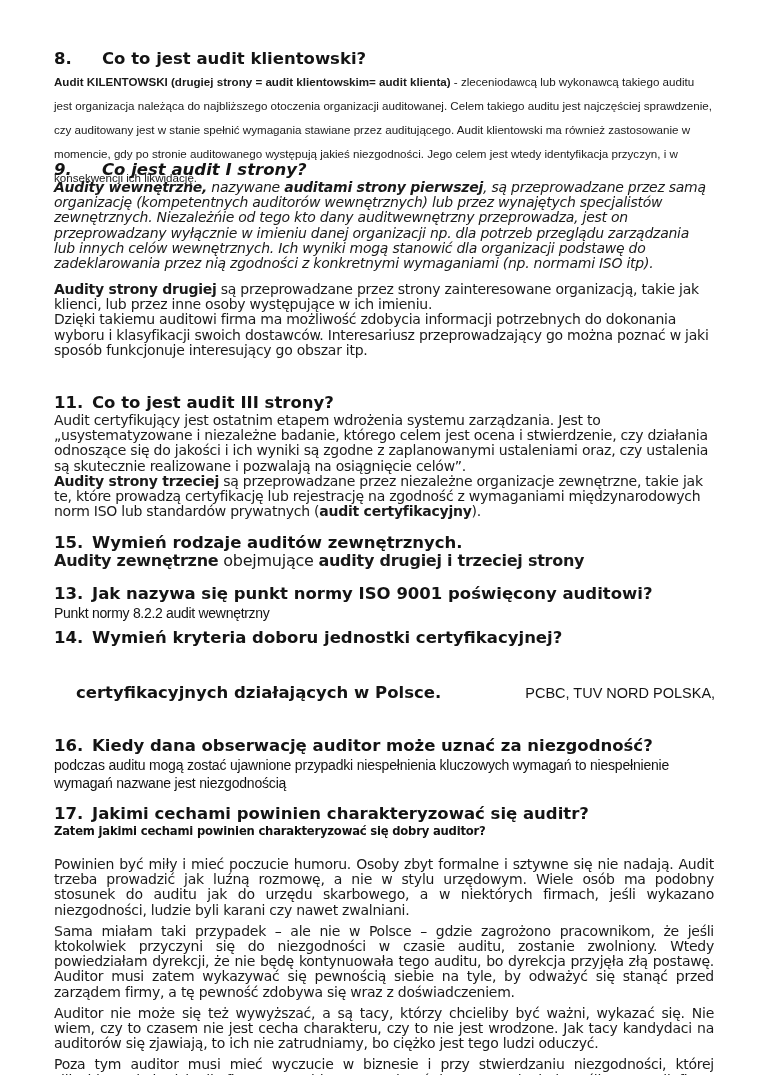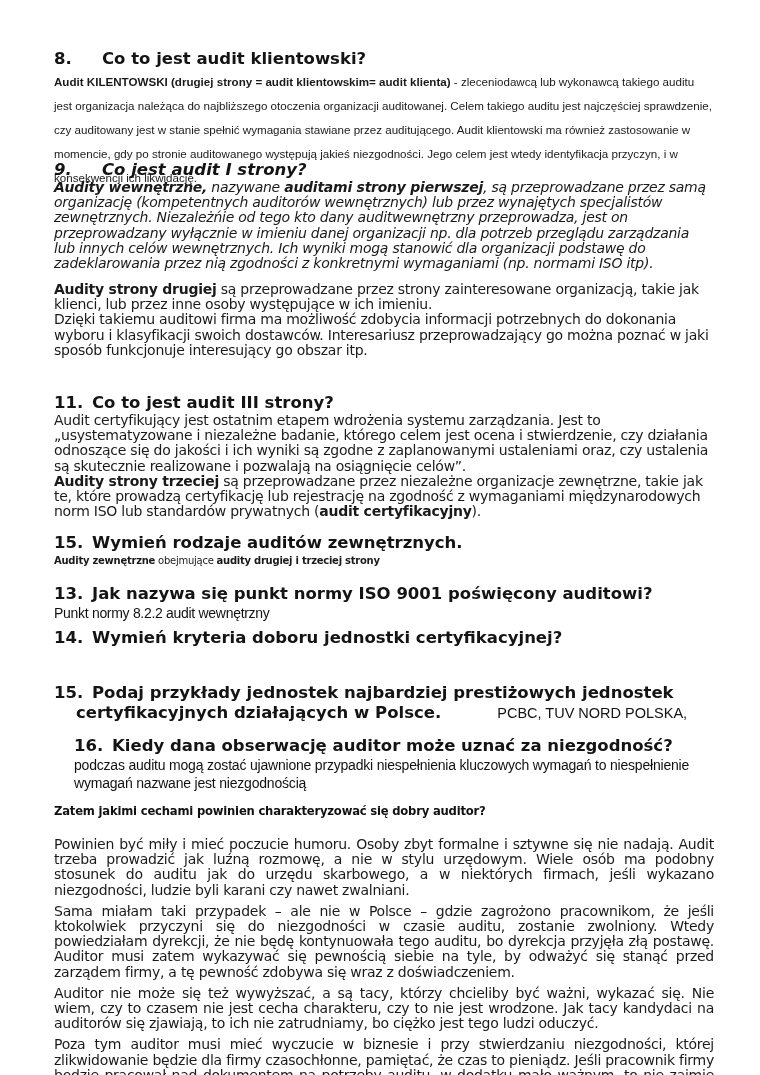--- a/index.html
+++ b/index.html
@@ -49,7 +49,7 @@
 
   <div class="blk" style="top:518px;">
     <h2 class="h hn"><span class="num">15.</span><span>Wymień rodzaje auditów zewnętrznych.</span></h2>
-    <p class="dv" style="font-size:10px;"><b>Audity zewnętrzne</b><span> obejmujące </span><b>audity drugiej i trzeciej strony</b></p>
+    <p class="dv" style="font-size:16px;"><b>Audity zewnętrzne</b><span> obejmujące </span><b>audity drugiej i trzeciej strony</b></p>
   </div>
 
   <div class="blk" style="top:569px;">

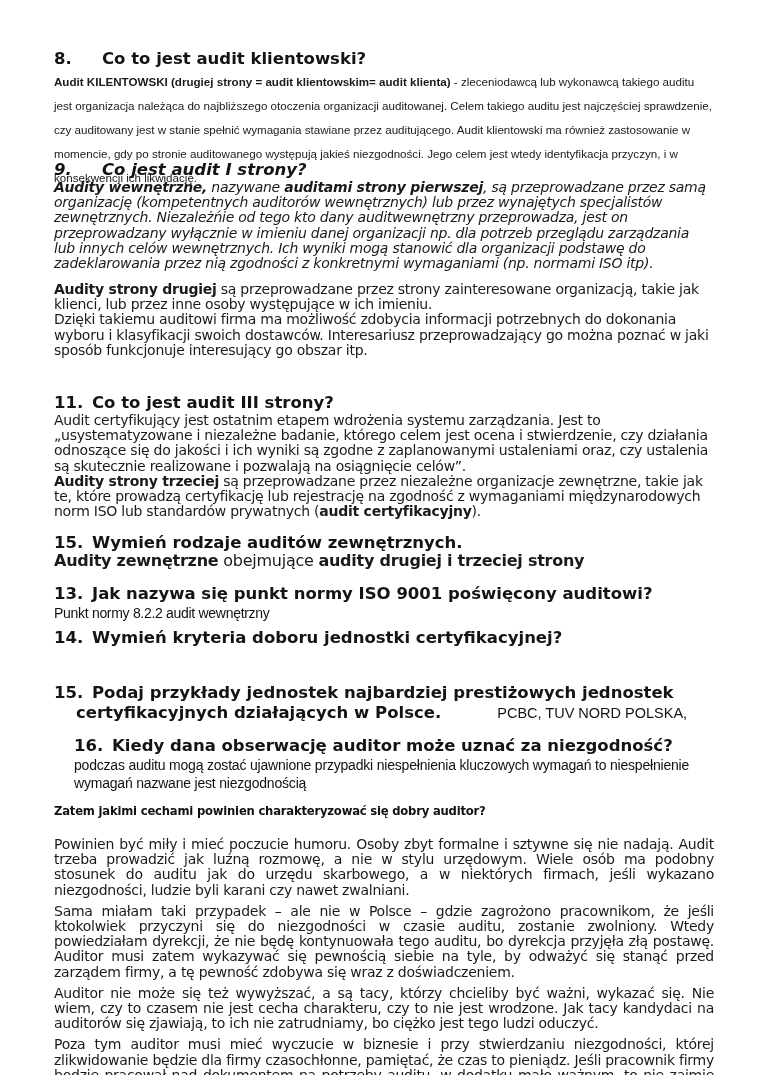--- a/index.html
+++ b/index.html
@@ -62,7 +62,6 @@
   </div>
 
   <div class="blk" style="top:668px;">
-    <h2 class="h hn"><span class="num">15.</span><span>Podaj przykłady jednostek najbardziej prestiżowych jednostek</span></h2>
     <h2 class="h indent"><span>certyfikacyjnych działających w Polsce.</span><span class="inline-ans">PCBC, TUV NORD POLSKA,</span></h2>
   </div>
 

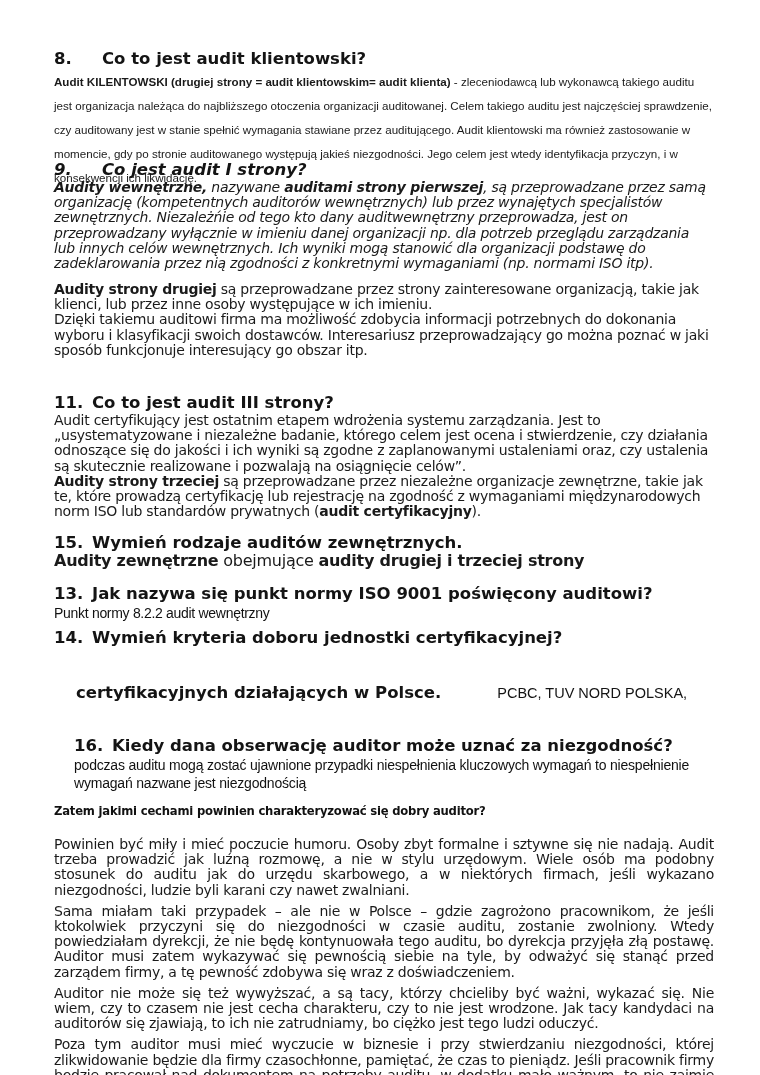--- a/index.html
+++ b/index.html
@@ -18,7 +18,7 @@
   .just { text-align: justify; }
   .sub { font-family: "DejaVu Sans", sans-serif; font-weight: bold; font-size: 11.6px; line-height: 15px; margin: 0; letter-spacing: -0.2px; }
   .indent { padding-left: 22px; }
-  .inline-ans { font-family: "Liberation Sans", sans-serif; font-weight: normal; font-size: 14.5px; margin-left: 56px; }
+  .inline-ans { font-family: "Liberation Sans", sans-serif; font-weight: normal; font-size: 14.5px; margin-left: 84px; }
   b { font-weight: bold; }
 </style>
 </head>

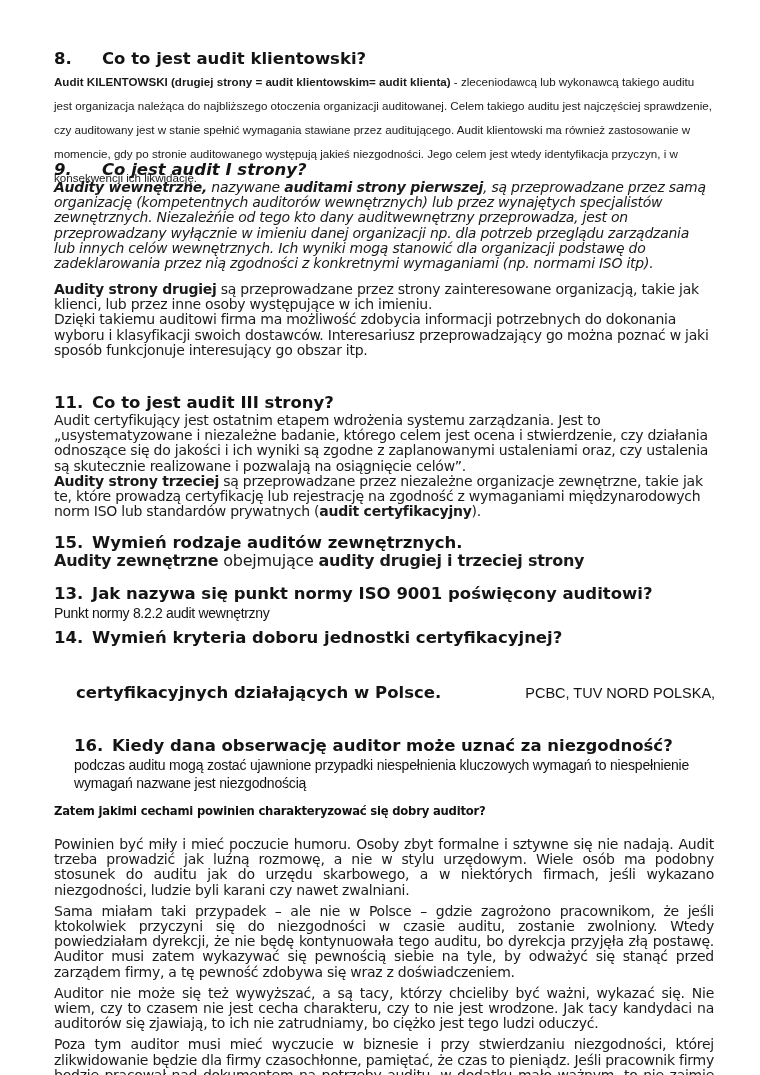--- a/index.html
+++ b/index.html
@@ -65,7 +65,7 @@
     <h2 class="h indent"><span>certyfikacyjnych działających w Polsce.</span><span class="inline-ans">PCBC, TUV NORD POLSKA,</span></h2>
   </div>
 
-  <div class="blk" style="top:721px;margin-left:20px;">
+  <div class="blk" style="top:721px;">
     <h2 class="h hn"><span class="num">16.</span><span>Kiedy dana obserwację auditor może uznać za niezgodność?</span></h2>
     <p class="arial13">podczas auditu mogą zostać ujawnione przypadki niespełnienia kluczowych wymagań to  niespełnienie wymagań nazwane jest niezgodnością</p>
   </div>

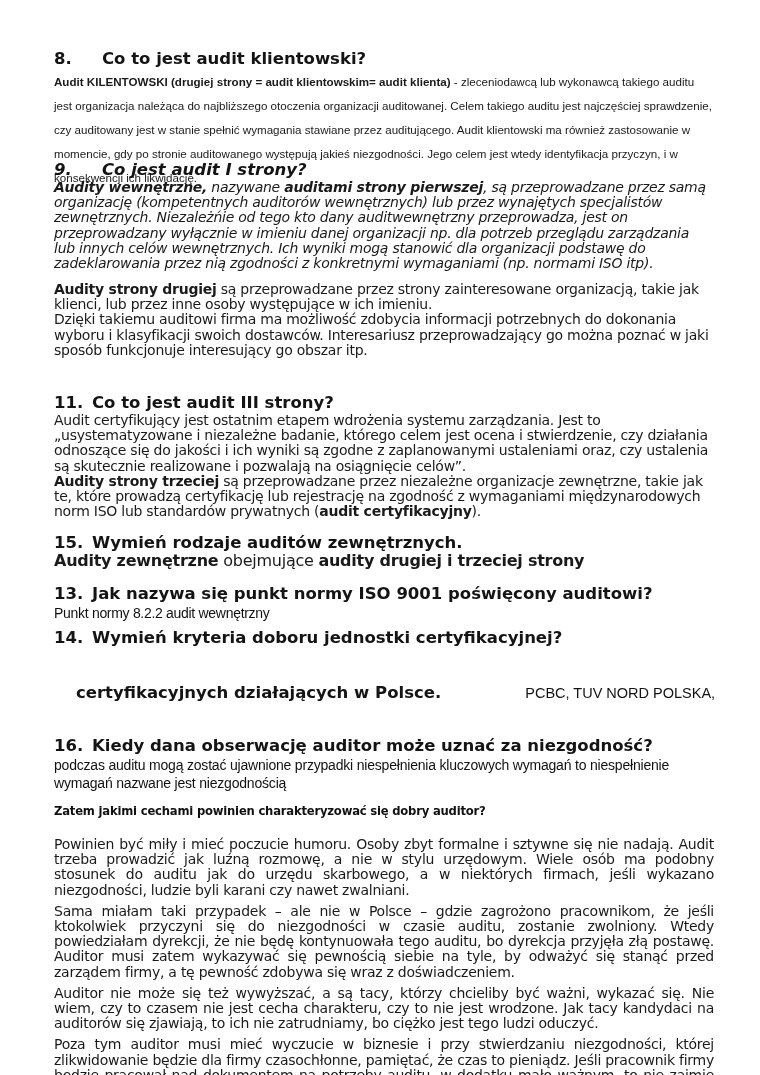--- a/index.html
+++ b/index.html
@@ -71,6 +71,7 @@
   </div>
 
   <div class="blk" style="top:789px;">
+    <h2 class="h hn"><span class="num">17.</span><span>Jakimi cechami powinien charakteryzować się auditr?</span></h2>
     <p class="sub">Zatem jakimi cechami powinien charakteryzować się dobry auditor?</p>
     <p class="dv just" style="margin-top:18px;">Powinien być miły i mieć poczucie humoru. Osoby zbyt formalne i sztywne się nie nadają. Audit trzeba prowadzić jak luźną rozmowę, a nie w stylu urzędowym. Wiele osób ma podobny stosunek do auditu jak do urzędu skarbowego, a w niektórych firmach, jeśli wykazano niezgodności, ludzie byli karani czy nawet zwalniani.</p>
     <p class="dv just" style="margin-top:6px;">Sama miałam taki przypadek – ale nie w Polsce – gdzie zagrożono pracownikom, że jeśli ktokolwiek przyczyni się do niezgodności w czasie auditu, zostanie zwolniony. Wtedy powiedziałam dyrekcji, że nie będę kontynuowała tego auditu, bo dyrekcja przyjęła złą postawę. Auditor musi zatem wykazywać się pewnością siebie na tyle, by odważyć się stanąć przed zarządem firmy, a tę pewność zdobywa się wraz z doświadczeniem.</p>

